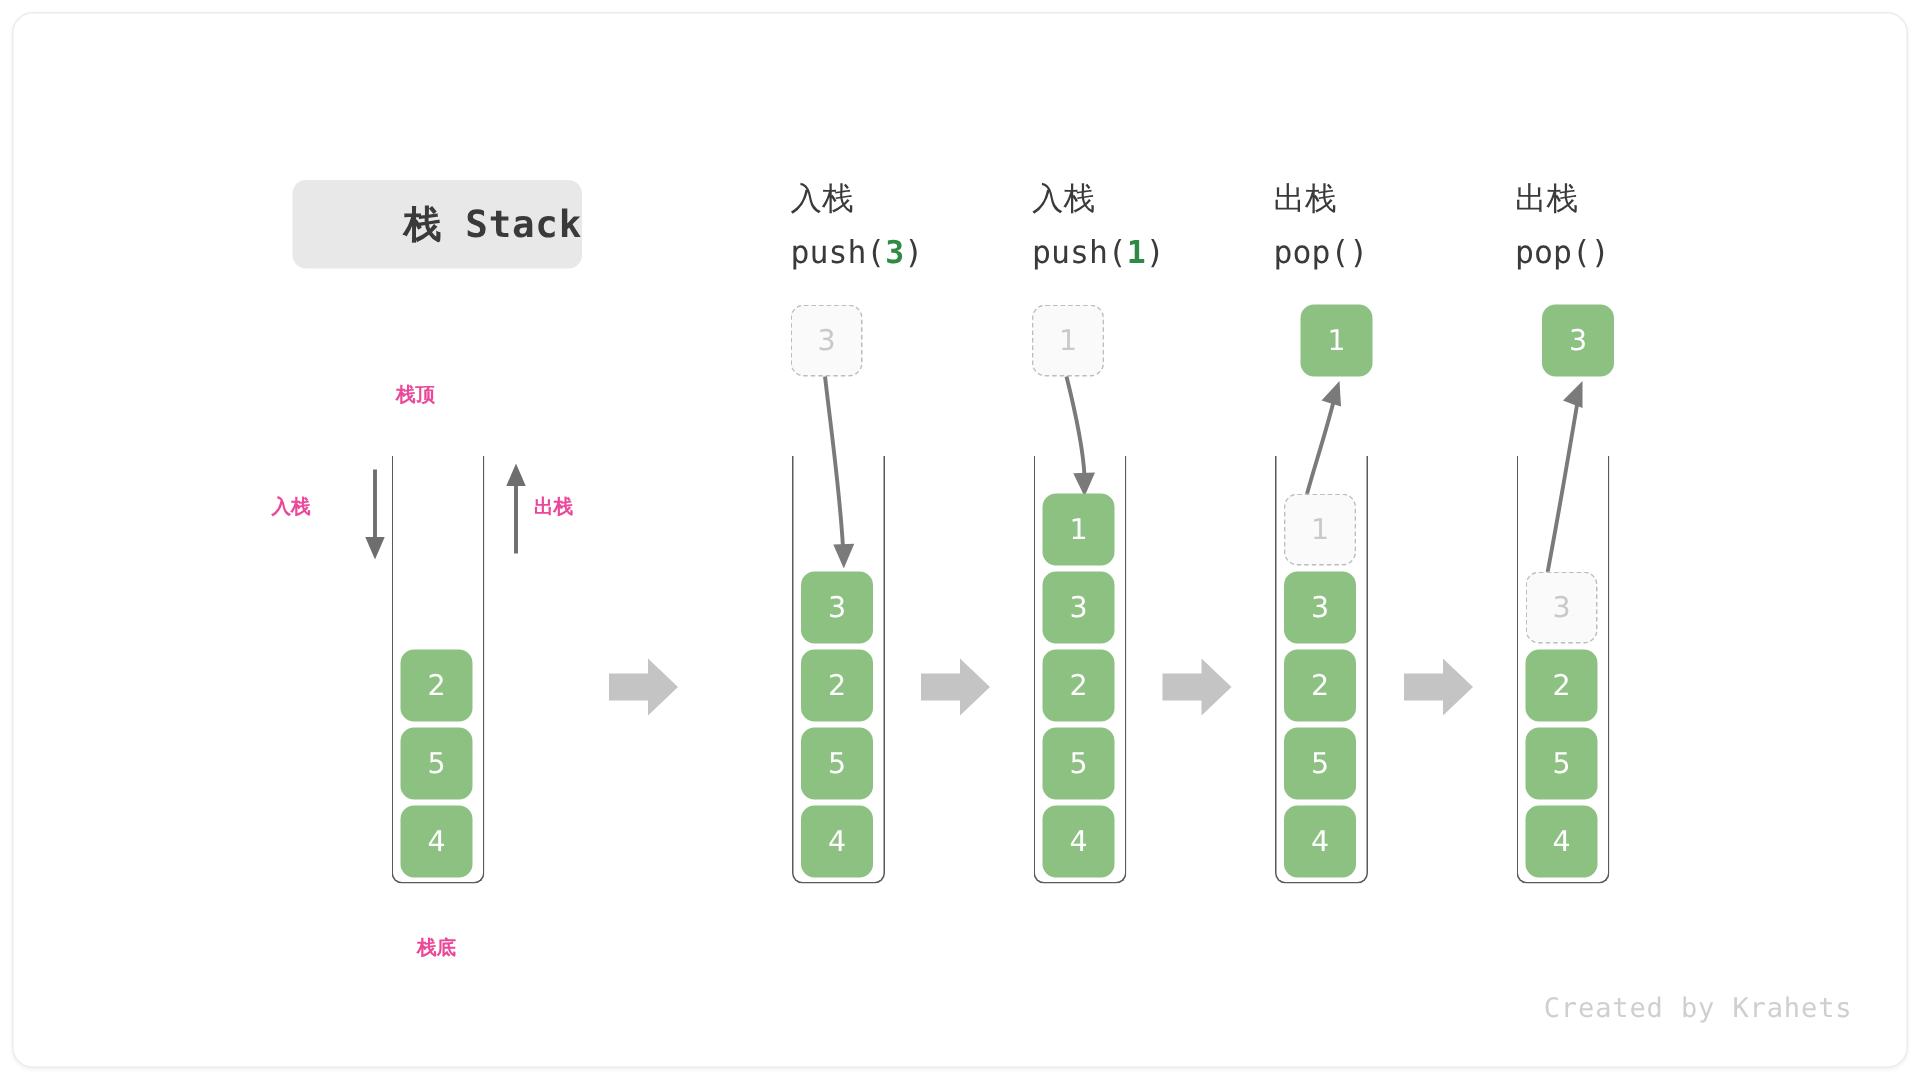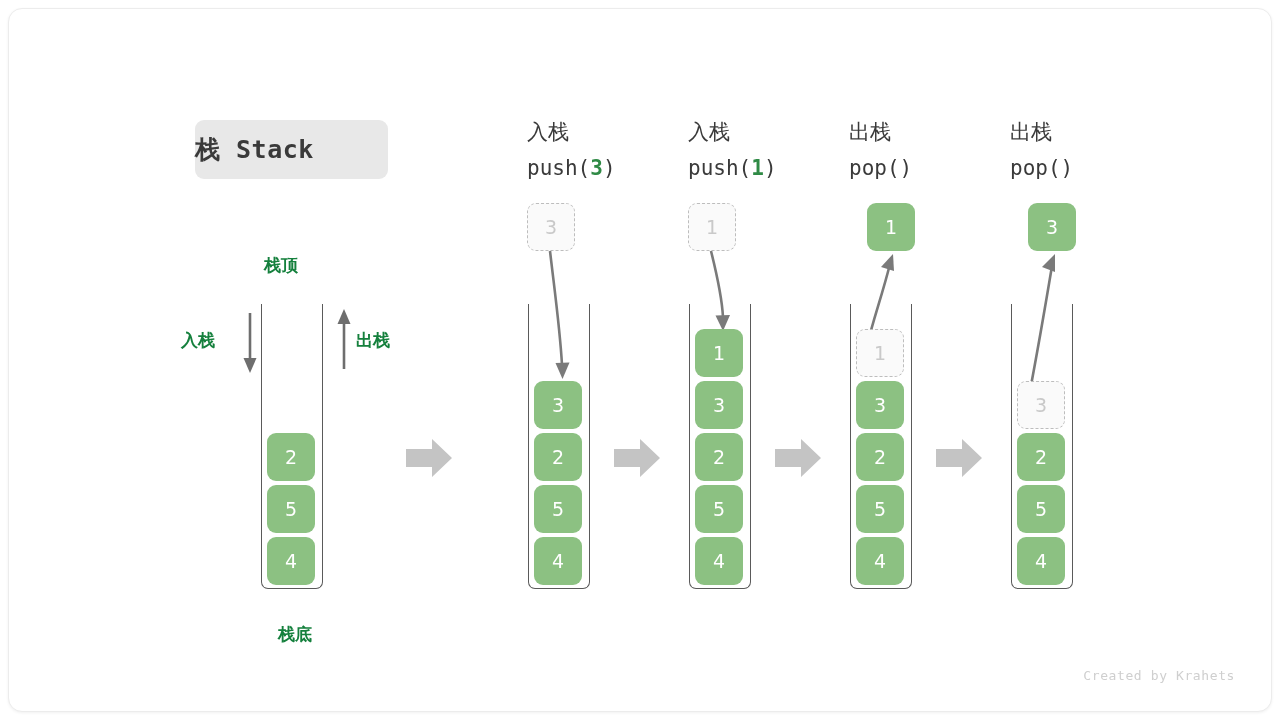--- a/index.html
+++ b/index.html
@@ -38,7 +38,7 @@
     border-radius: 9px;
     display: flex;
     align-items: center;
-    justify-content: flex-start;
+    justify-content: flex-end;
   }
   #title-badge .t {
     font-family: "DejaVu Sans Mono", "Liberation Mono", monospace;

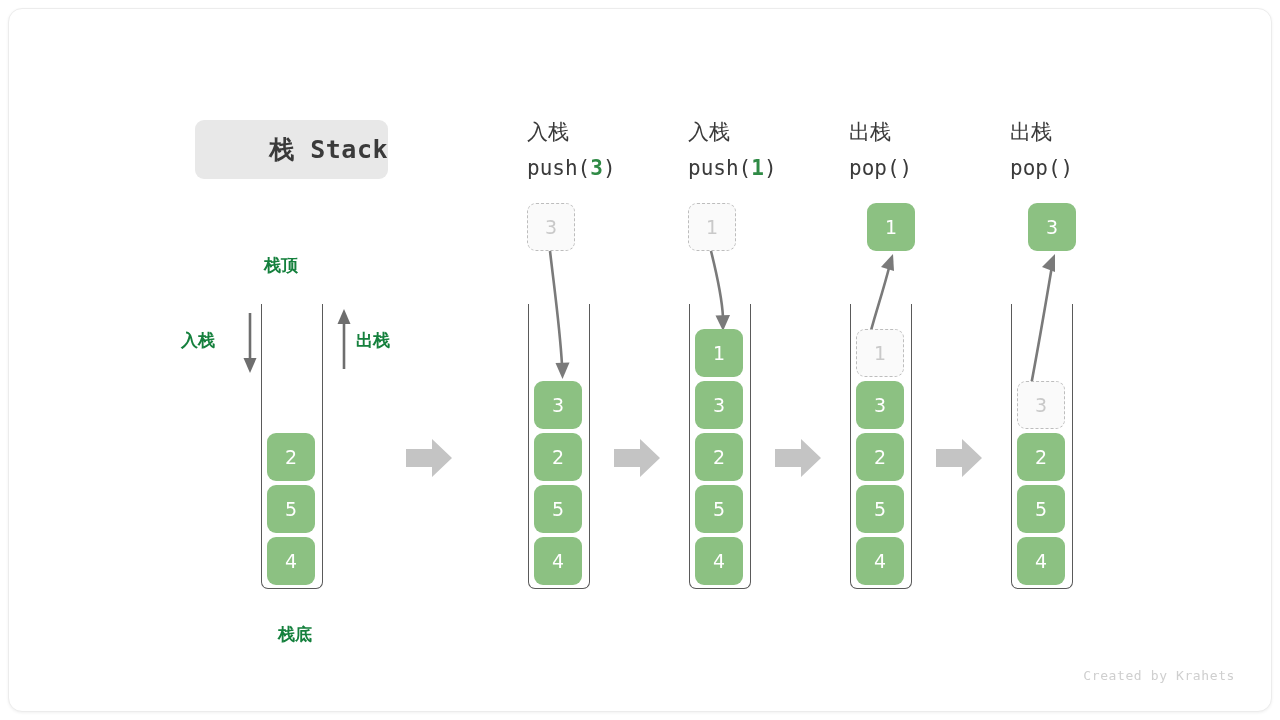--- a/index.html
+++ b/index.html
@@ -52,8 +52,8 @@
   .cjk-bold {
     font-family: "DejaVu Sans", "Liberation Sans", sans-serif;
     font-weight: bold;
-    color: #15803d;
-    font-size: 17px;
+    color: #ec4899;
+    font-size: 13px;
     white-space: nowrap;
   }
   .op-label {

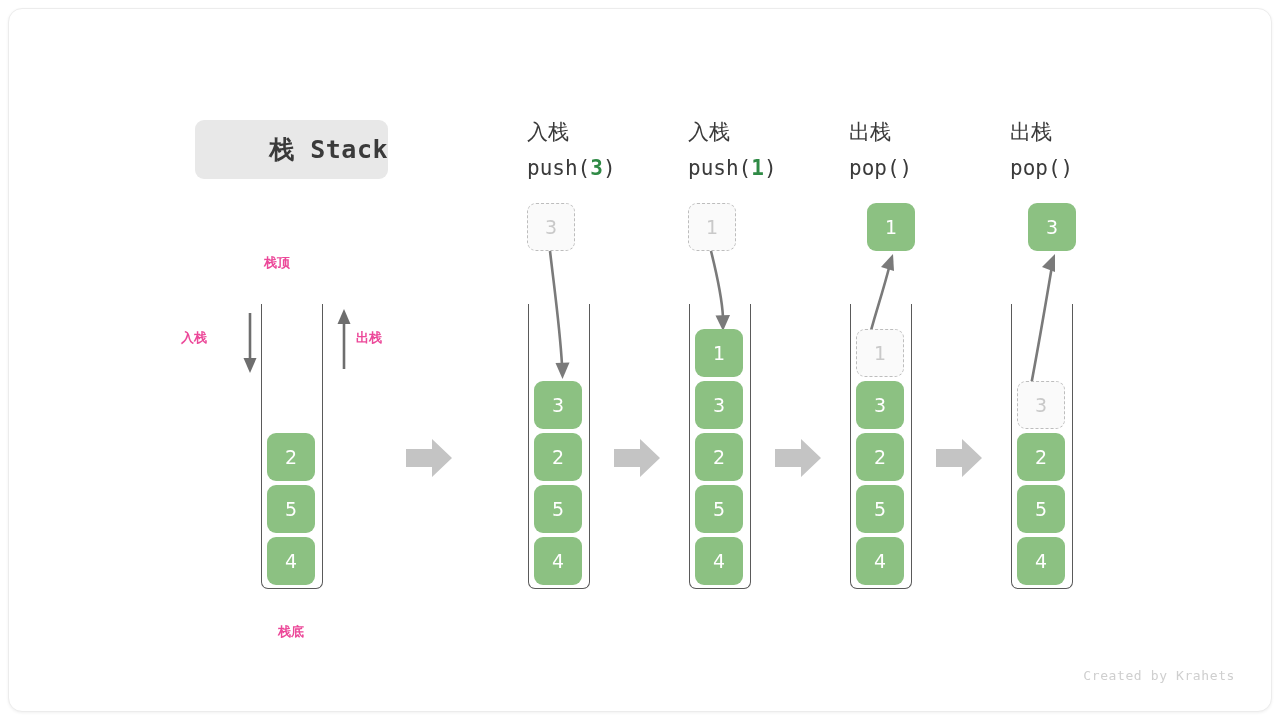--- a/index.html
+++ b/index.html
@@ -104,7 +104,7 @@
     right: 36px;
     bottom: 28px;
     font-family: "DejaVu Sans Mono", "Liberation Mono", monospace;
-    font-size: 13px;
+    font-size: 18px;
     color: #cfcfcf;
     letter-spacing: 0.6px;
   }

